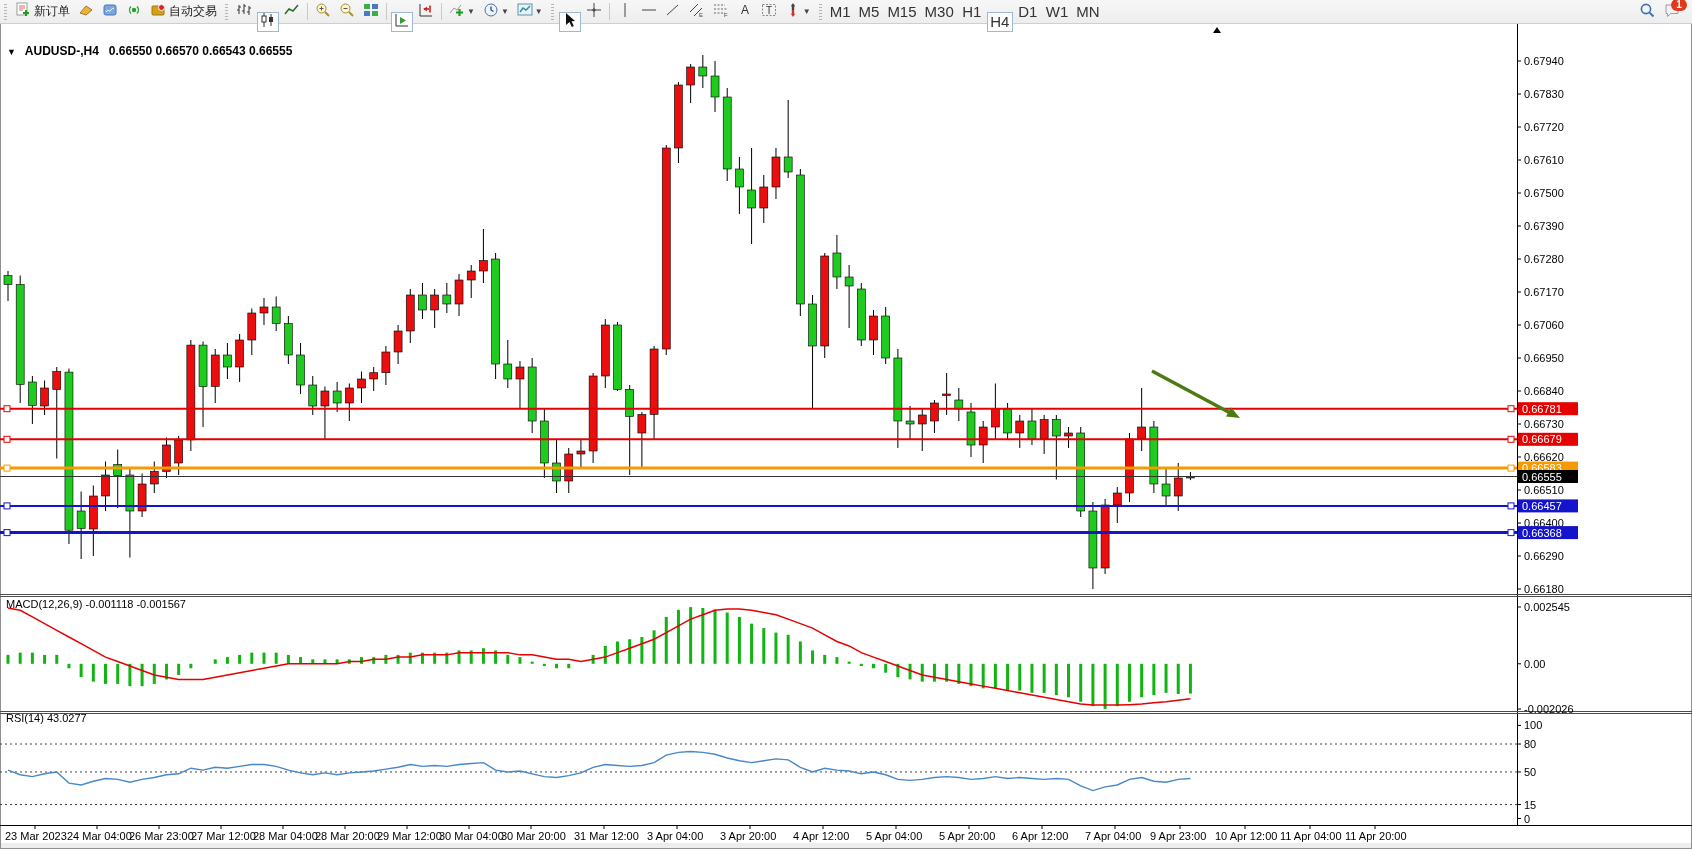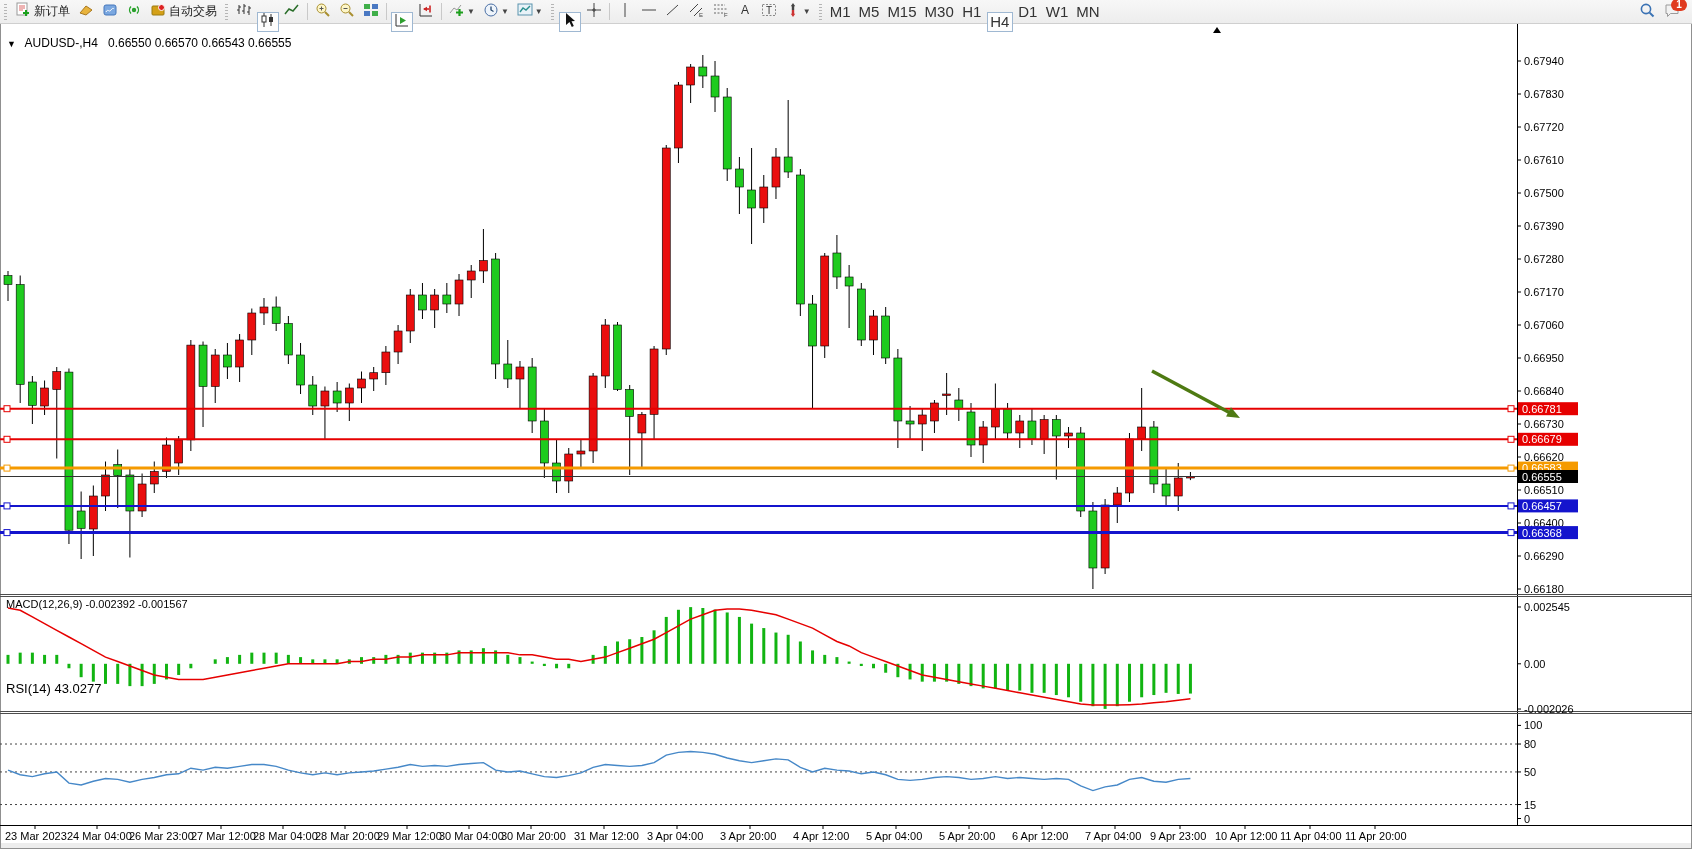--- a/index.html
+++ b/index.html
@@ -26,7 +26,7 @@
   
   #chart-svg{position:absolute;left:0;top:0;z-index:5;}
   .overlay{position:absolute;z-index:10;color:#000;white-space:nowrap;}
-  .symbol-line{left:7px;top:36px;font-size:12px;}
+  .symbol-line{left:7px;top:44px;font-size:12px;font-weight:bold;}
   .symbol-line .tri{font-size:9px;margin-right:6px;}
   .macd-label{left:6px;top:598px;font-size:11px;}
   .rsi-label{left:6px;top:681px;font-size:13px;}

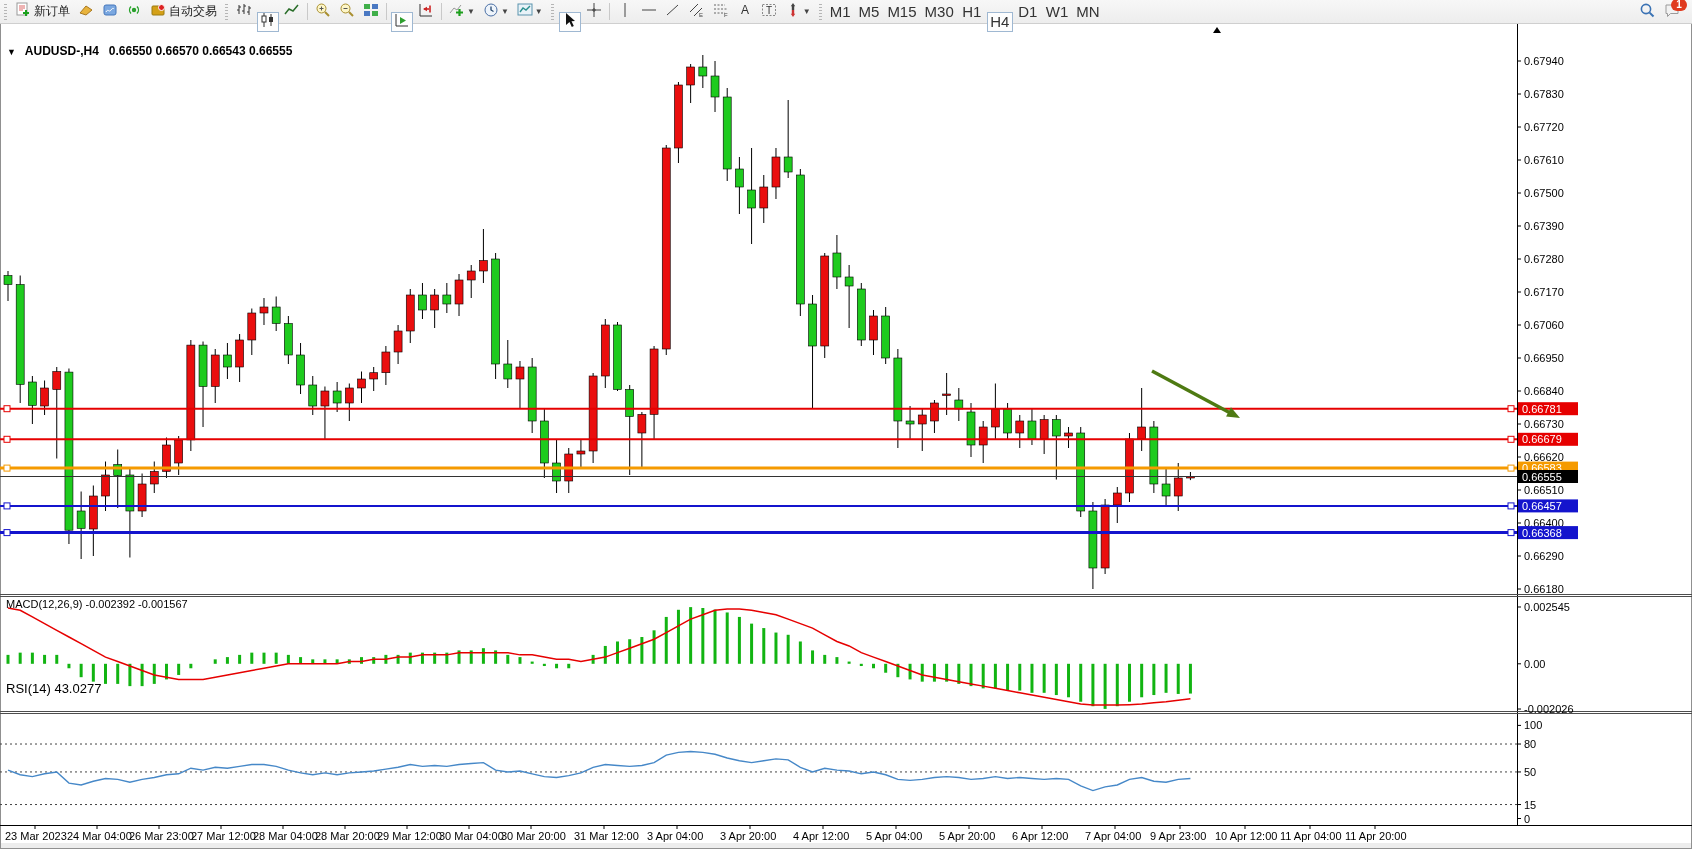--- a/index.html
+++ b/index.html
@@ -755,7 +755,7 @@
   <span>AUDUSD-,H4</span>&nbsp;&nbsp;
   <span>0.66550 0.66570 0.66543 0.66555</span>
 </div>
-<div class="overlay macd-label">MACD(12,26,9) -0.002392 -0.001567</div>
+<div class="overlay macd-label">MACD(12,26,9) -0.001118 -0.001567</div>
 <div class="overlay rsi-label">RSI(14) 43.0277</div>
 
 </body></html>

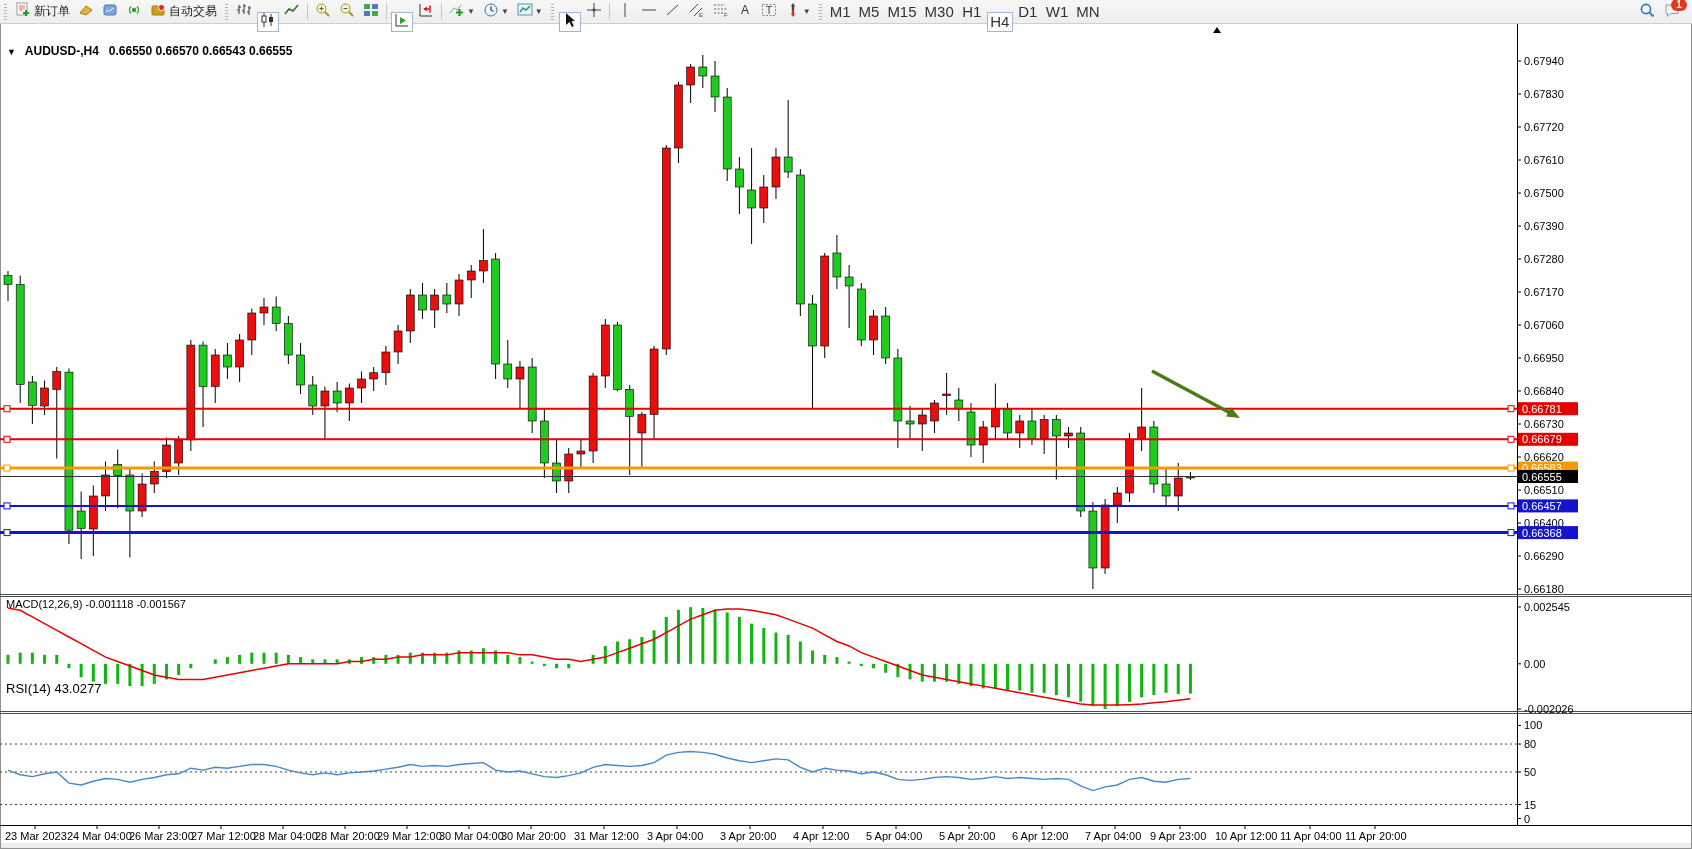--- a/index.html
+++ b/index.html
@@ -29,7 +29,7 @@
   .symbol-line{left:7px;top:44px;font-size:12px;font-weight:bold;}
   .symbol-line .tri{font-size:9px;margin-right:6px;}
   .macd-label{left:6px;top:598px;font-size:11px;}
-  .rsi-label{left:6px;top:681px;font-size:13px;}
+  .rsi-label{left:6px;top:712px;font-size:11px;}
 </style>
 </head>
 <body>

